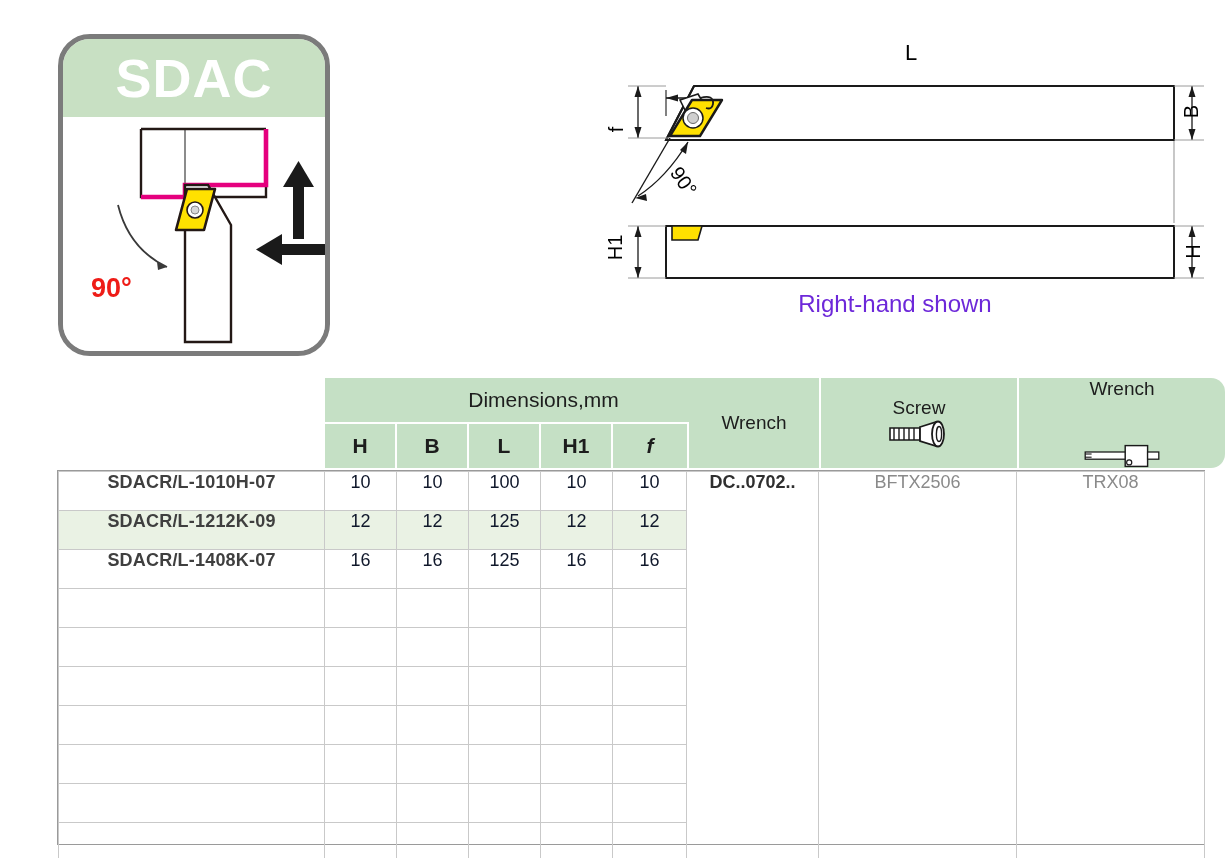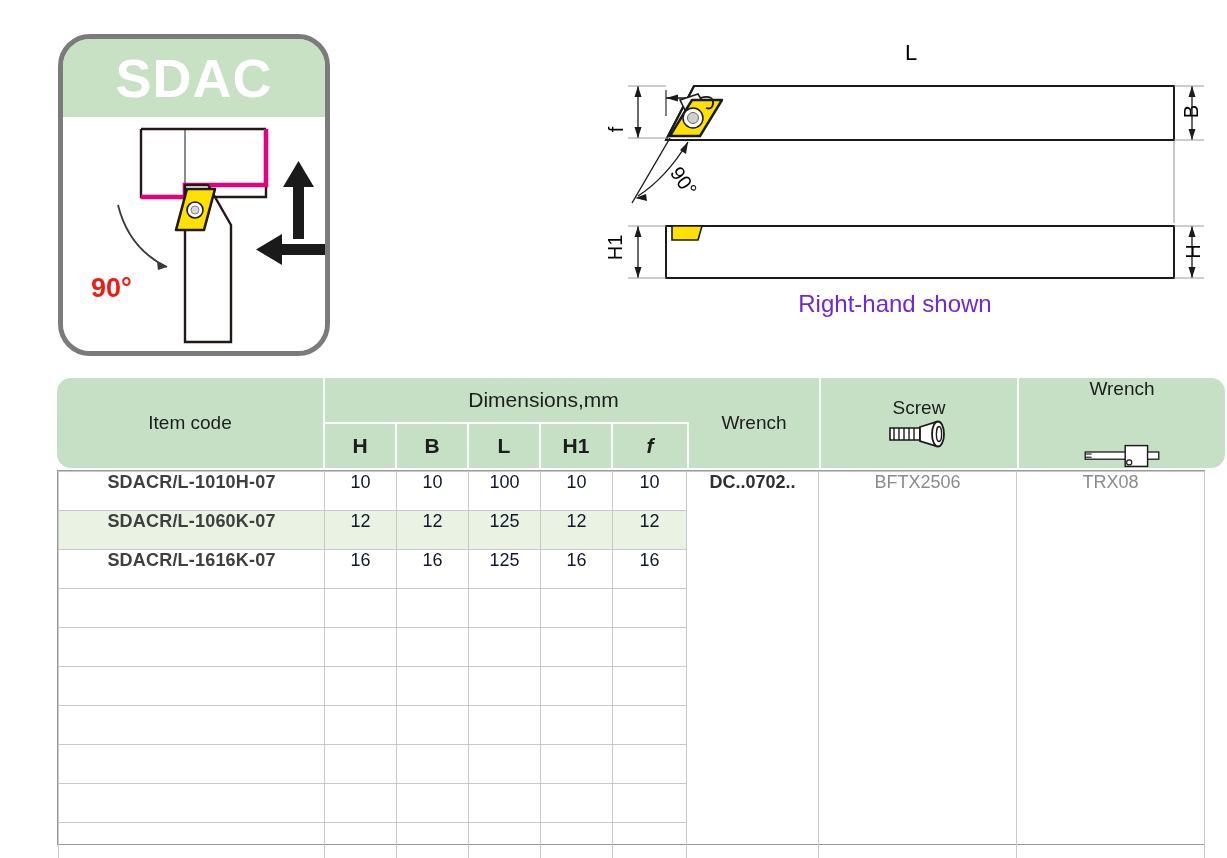--- a/index.html
+++ b/index.html
@@ -153,9 +153,6 @@
 <div class="tbl">
   <div class="hdr">
 
-    <div class="hcell" style="left:0px;top:0px;width:266px;height:90px;border-radius:14px 0 0 14px;">
-      <span>Item code</span>
-    </div>
 
     <div class="hcell" style="left:268px;top:0px;width:437px;height:44px;">
       <span style="font-size:21px;">Dimensions,mm</span>

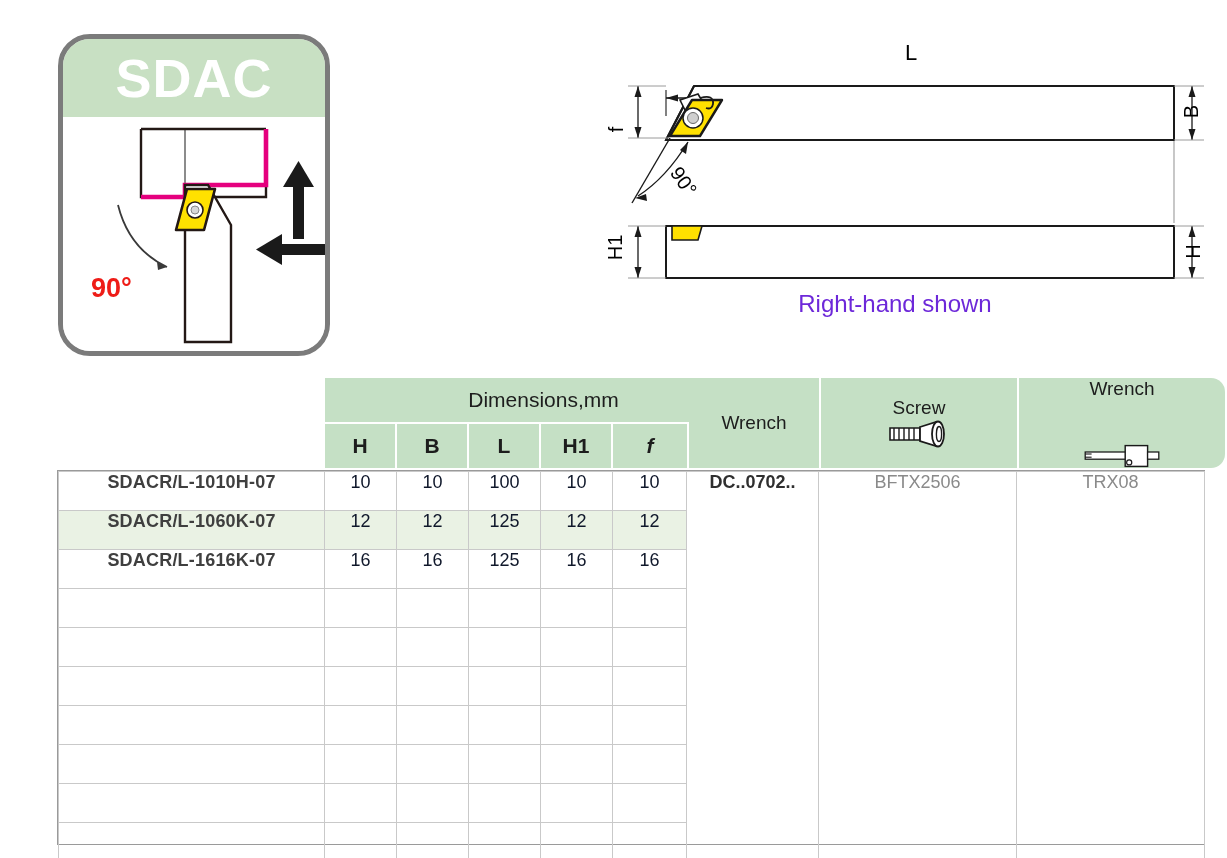--- a/index.html
+++ b/index.html
@@ -235,7 +235,7 @@
     </tr>
 
     <tr class="rowhl">
-      <td class="code rowcell">SDACR/L-1060K-07</td>
+      <td class="code rowcell">SDACR/L-1212K-09</td>
       <td class="num rowcell">12</td>
       <td class="num rowcell">12</td>
       <td class="num rowcell">125</td>

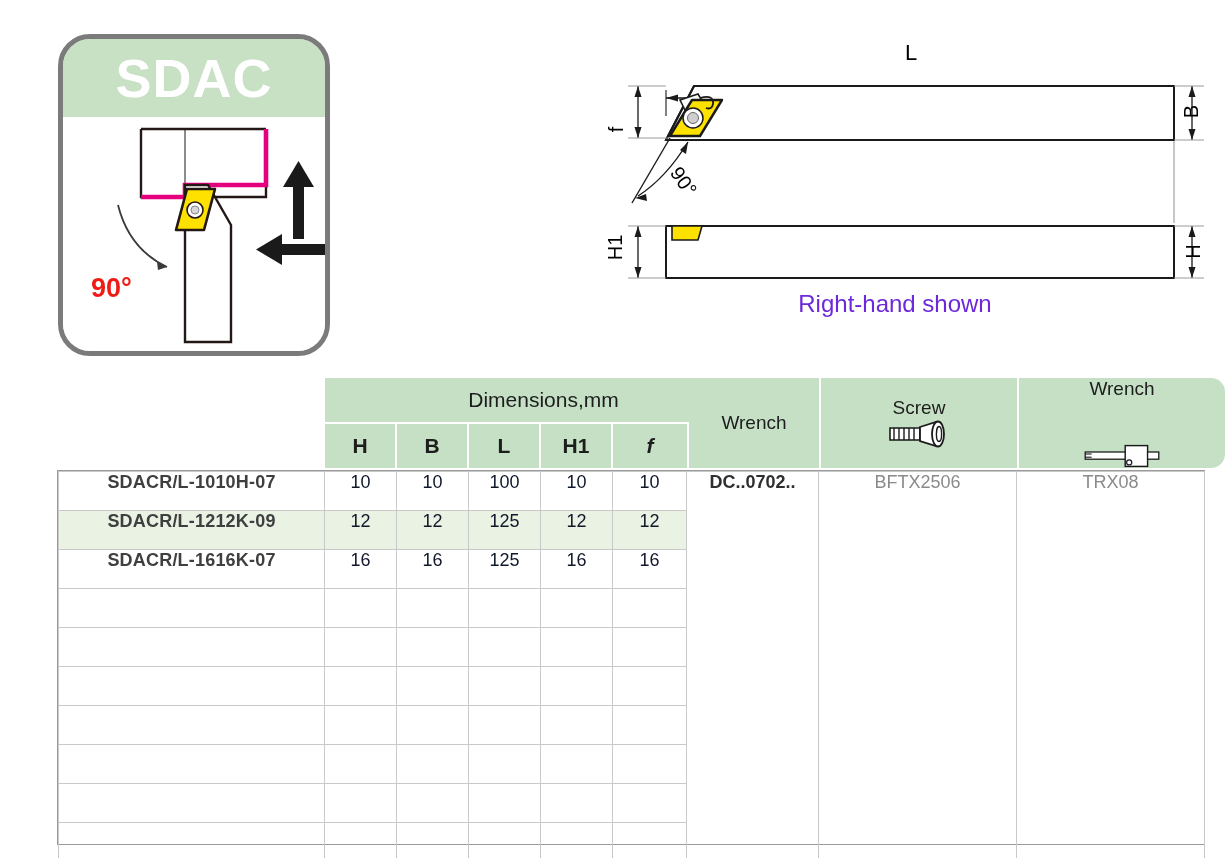--- a/index.html
+++ b/index.html
@@ -244,7 +244,7 @@
     </tr>
 
     <tr>
-      <td class="code rowcell">SDACR/L-1616K-07</td>
+      <td class="code rowcell">SDACR/L-1408K-07</td>
       <td class="num rowcell">16</td>
       <td class="num rowcell">16</td>
       <td class="num rowcell">125</td>

